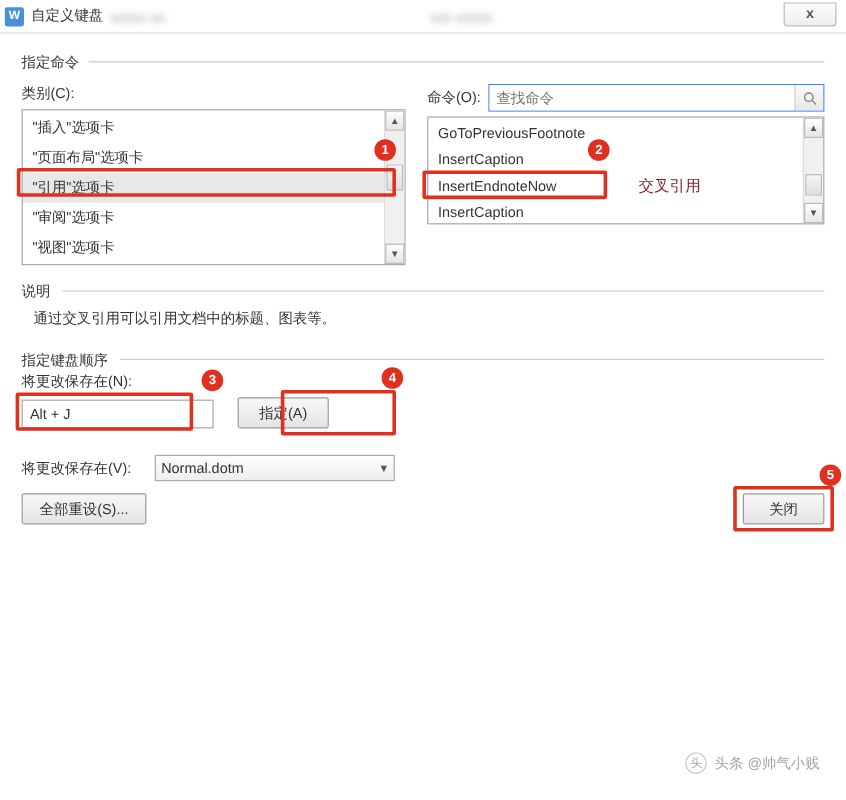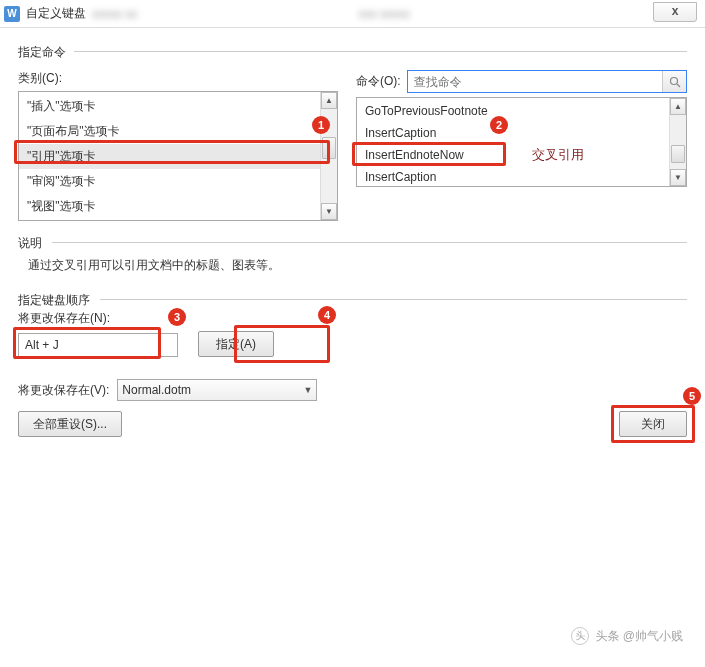--- a/index.html
+++ b/index.html
@@ -137,7 +137,7 @@
     </div>
   </div>
 
-  <div style="display:flex;align-items:center;gap:8px;margin-top:4px;position:relative">
+  <div style="display:flex;align-items:center;gap:20px;margin-top:4px;position:relative">
     <span>将更改保存在(V):</span>
     <div class="select">
       <span>Normal.dotm</span>

